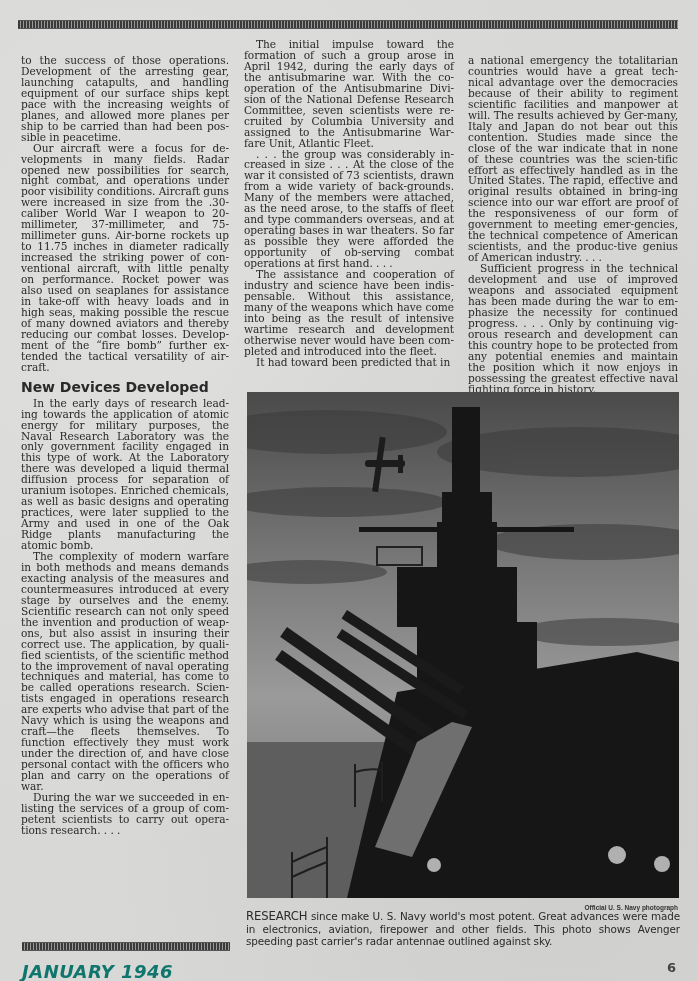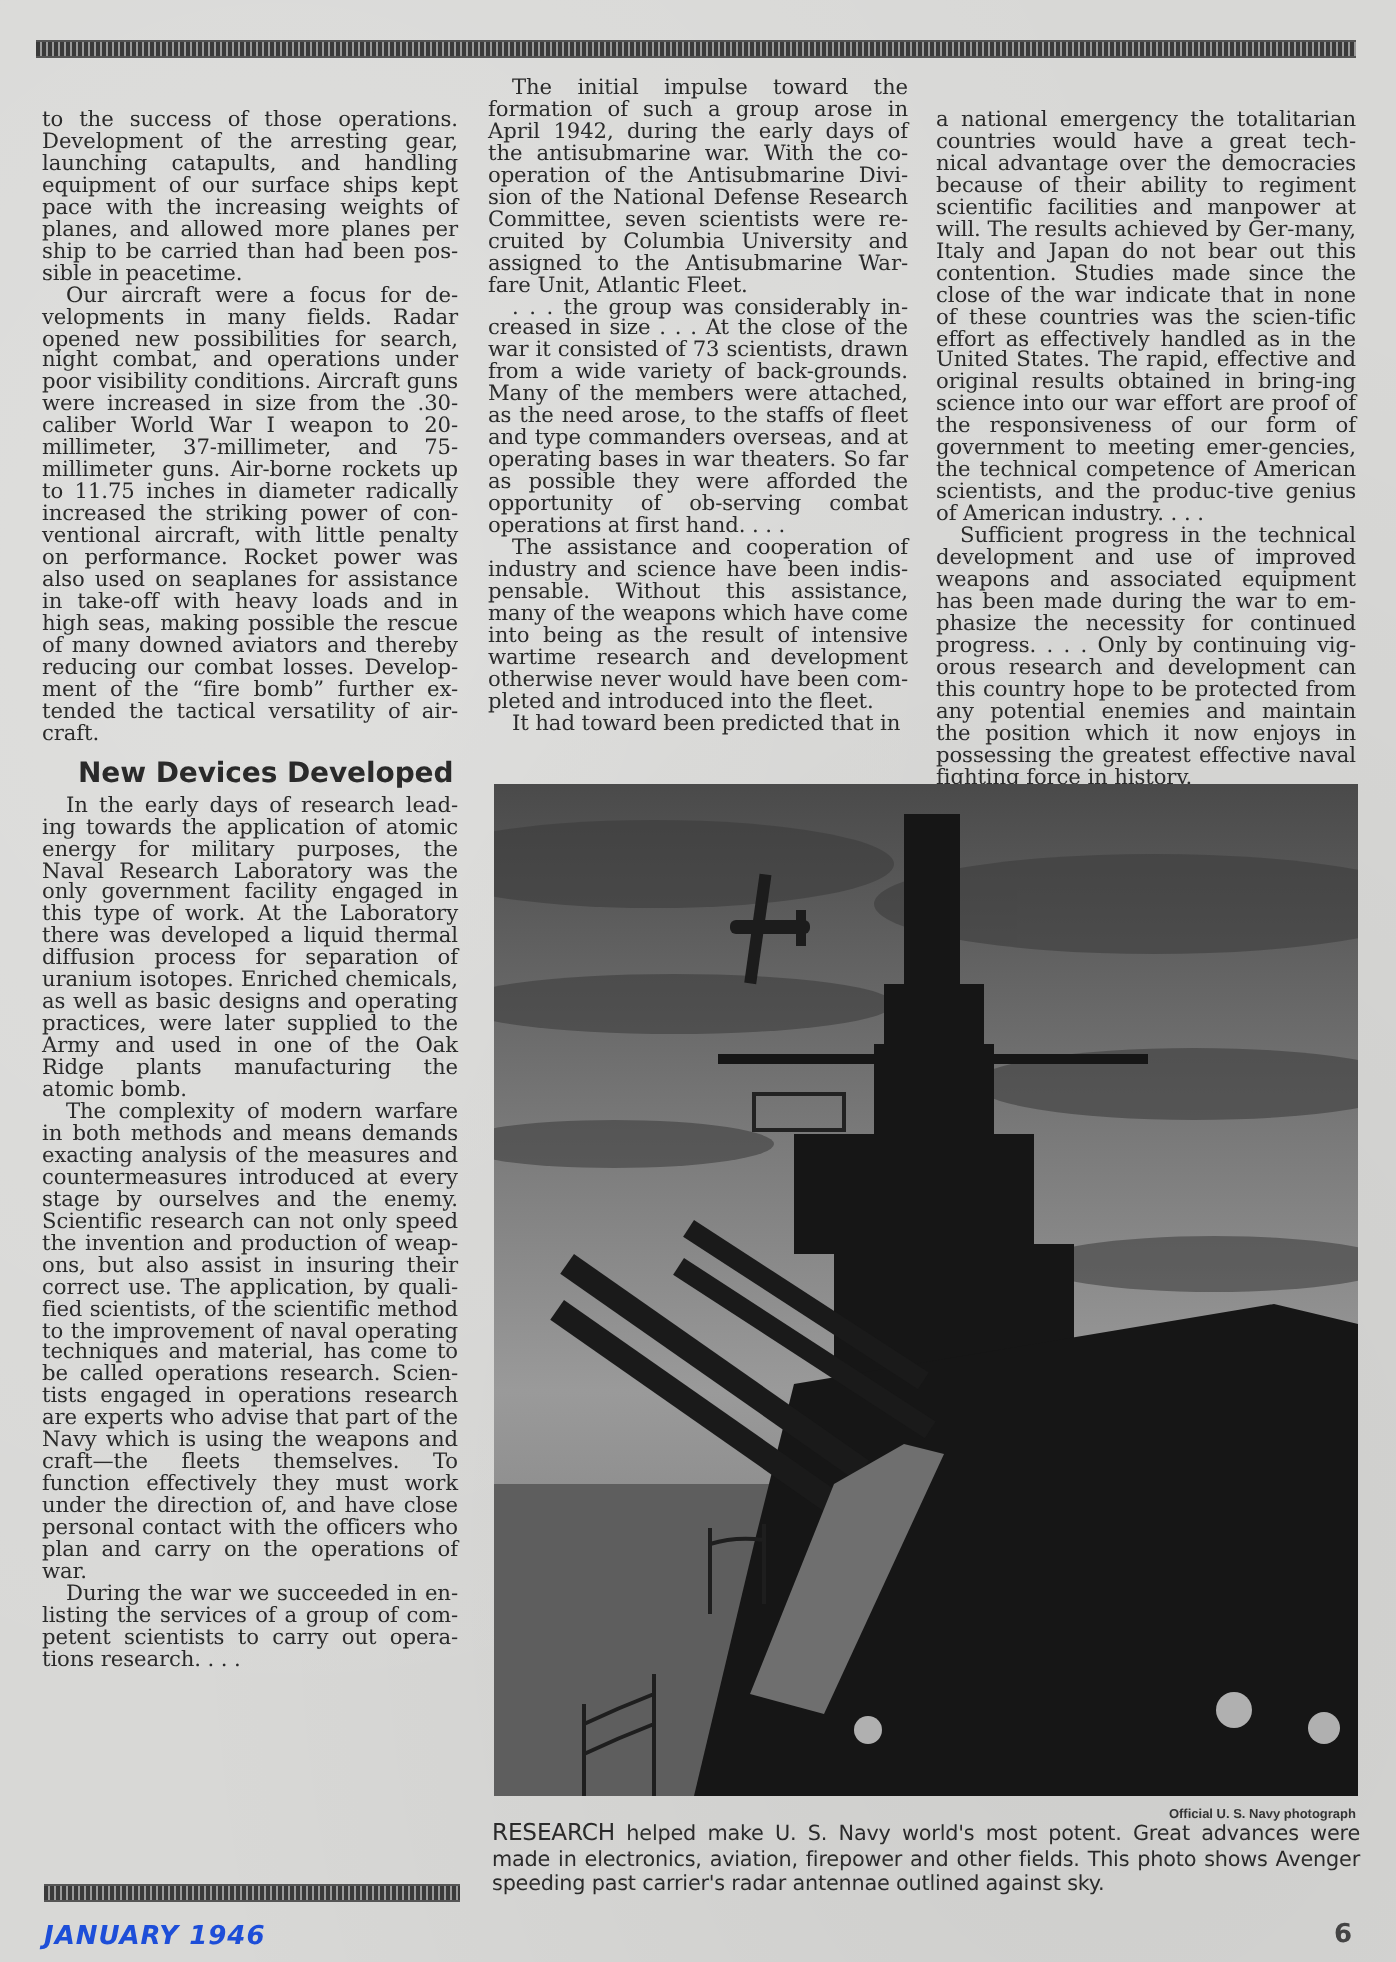--- a/index.html
+++ b/index.html
@@ -25,7 +25,7 @@
   .col p.noindent { text-indent:0;margin-top:16px; }
   .col h2 {
     font-family:"DejaVu Sans", "Liberation Sans", sans-serif;
-    font-size:14px; font-weight:bold; margin:6px 0 3px 18px; line-height:16px; color:#2a2a2a;
+    font-size:14px; font-weight:bold; margin:6px 0 3px 0; line-height:16px; color:#2a2a2a;
   }
   .photo {
     position:absolute; left:247px; top:392px; width:432px; height:506px;

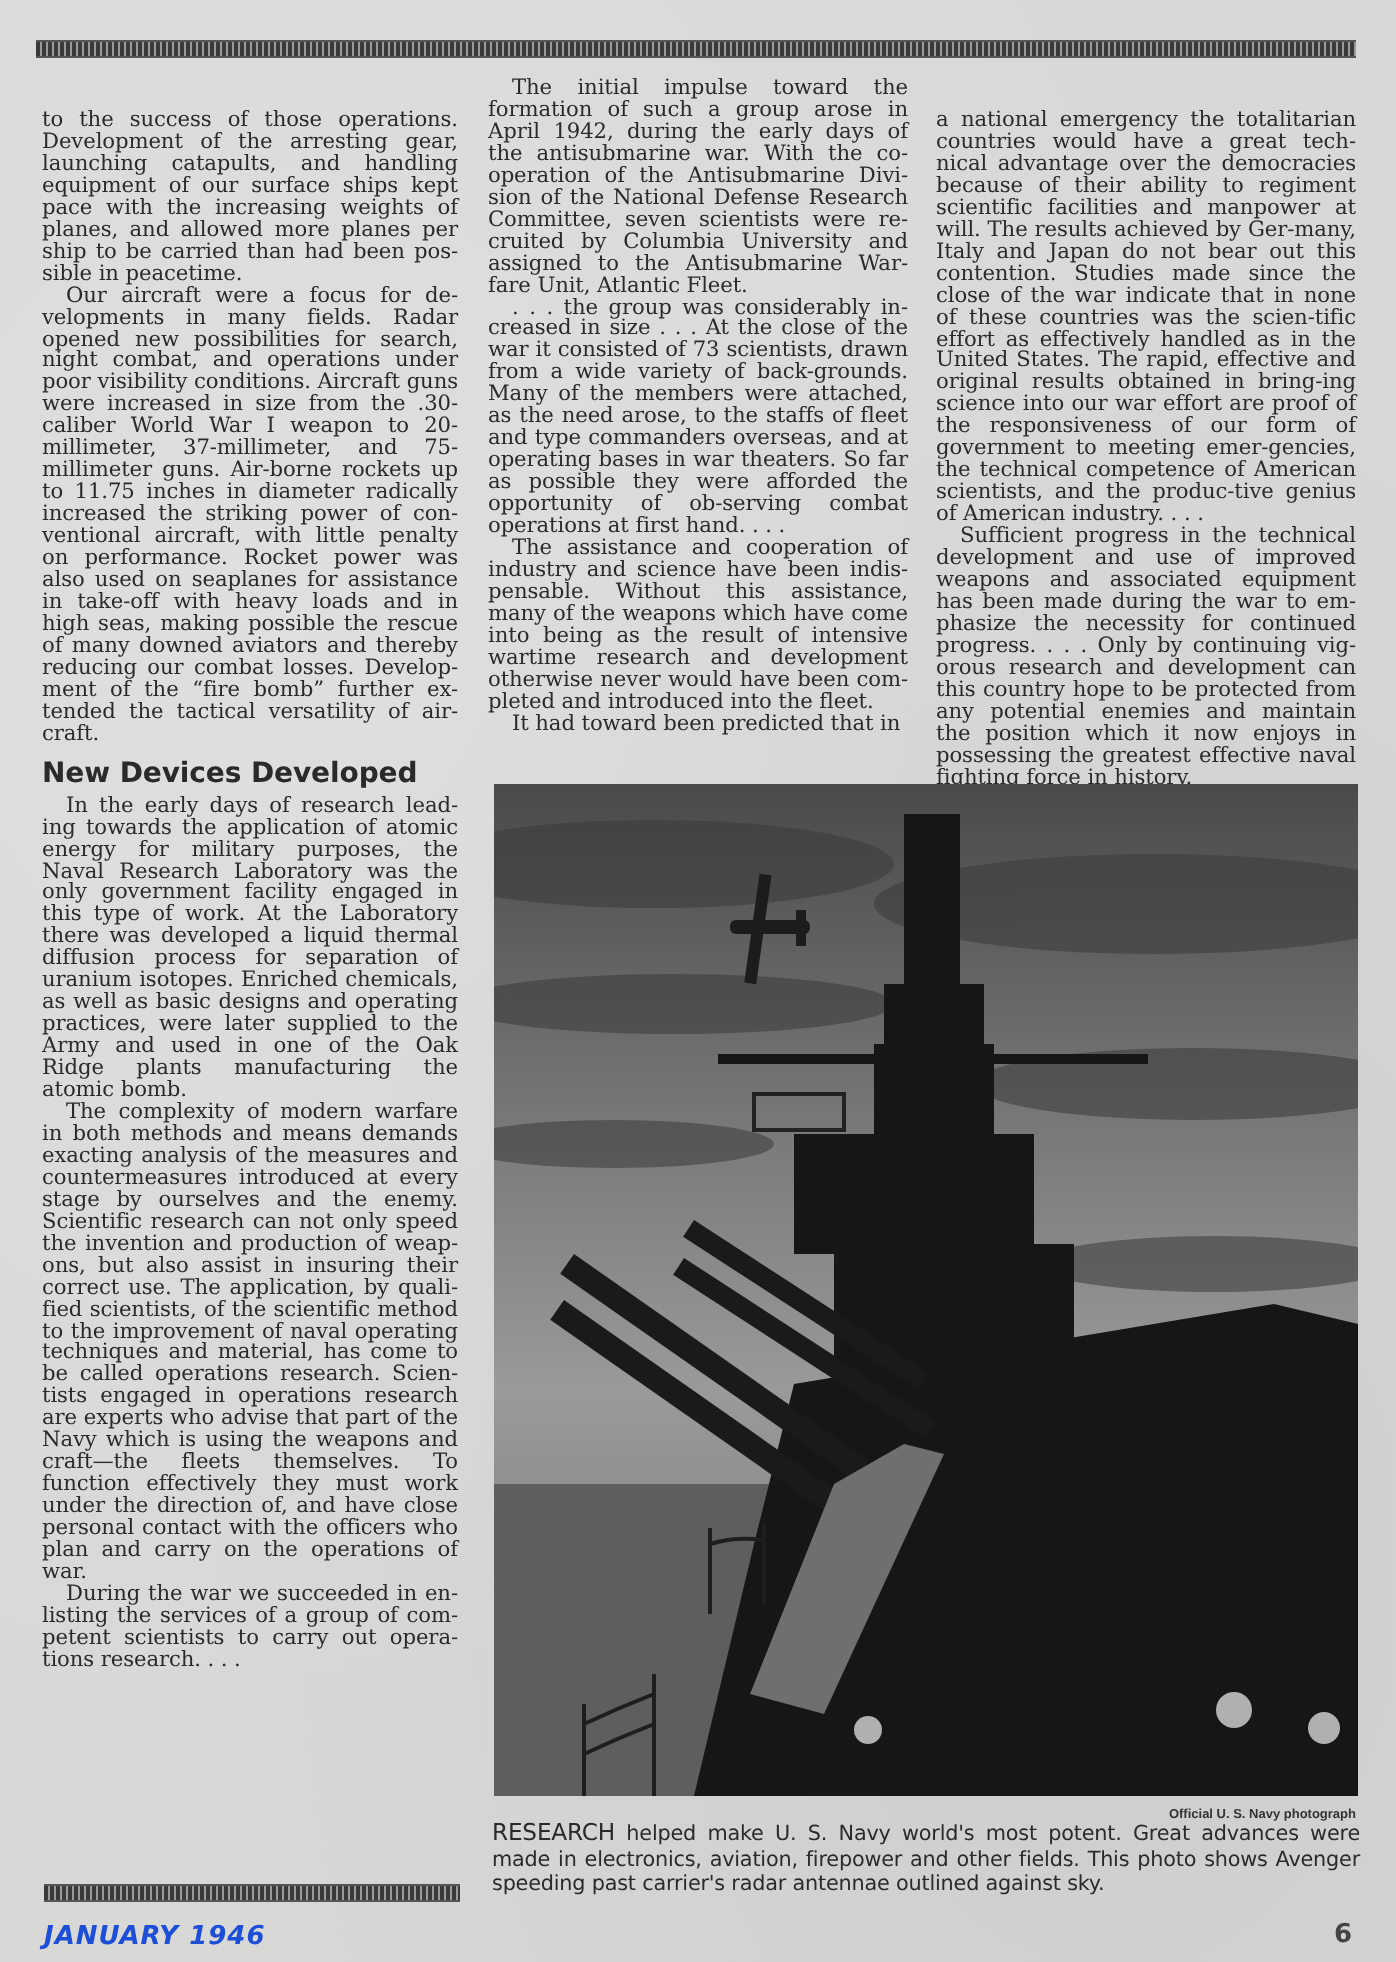--- a/index.html
+++ b/index.html
@@ -142,7 +142,7 @@
 <div class="credit">Official U. S. Navy photograph</div>
 
 <div class="caption">
-  <span class="lead">RESEARCH</span><span> helped make U. S. Navy world's most potent. Great advances were made in electronics, aviation, firepower and other fields. This photo shows Avenger speeding past carrier's radar antennae outlined against sky.</span>
+  <span class="lead">RESEARCH</span><span> since make U. S. Navy world's most potent. Great advances were made in electronics, aviation, firepower and other fields. This photo shows Avenger speeding past carrier's radar antennae outlined against sky.</span>
 </div>
 
 <div class="footer-date">JANUARY 1946</div>

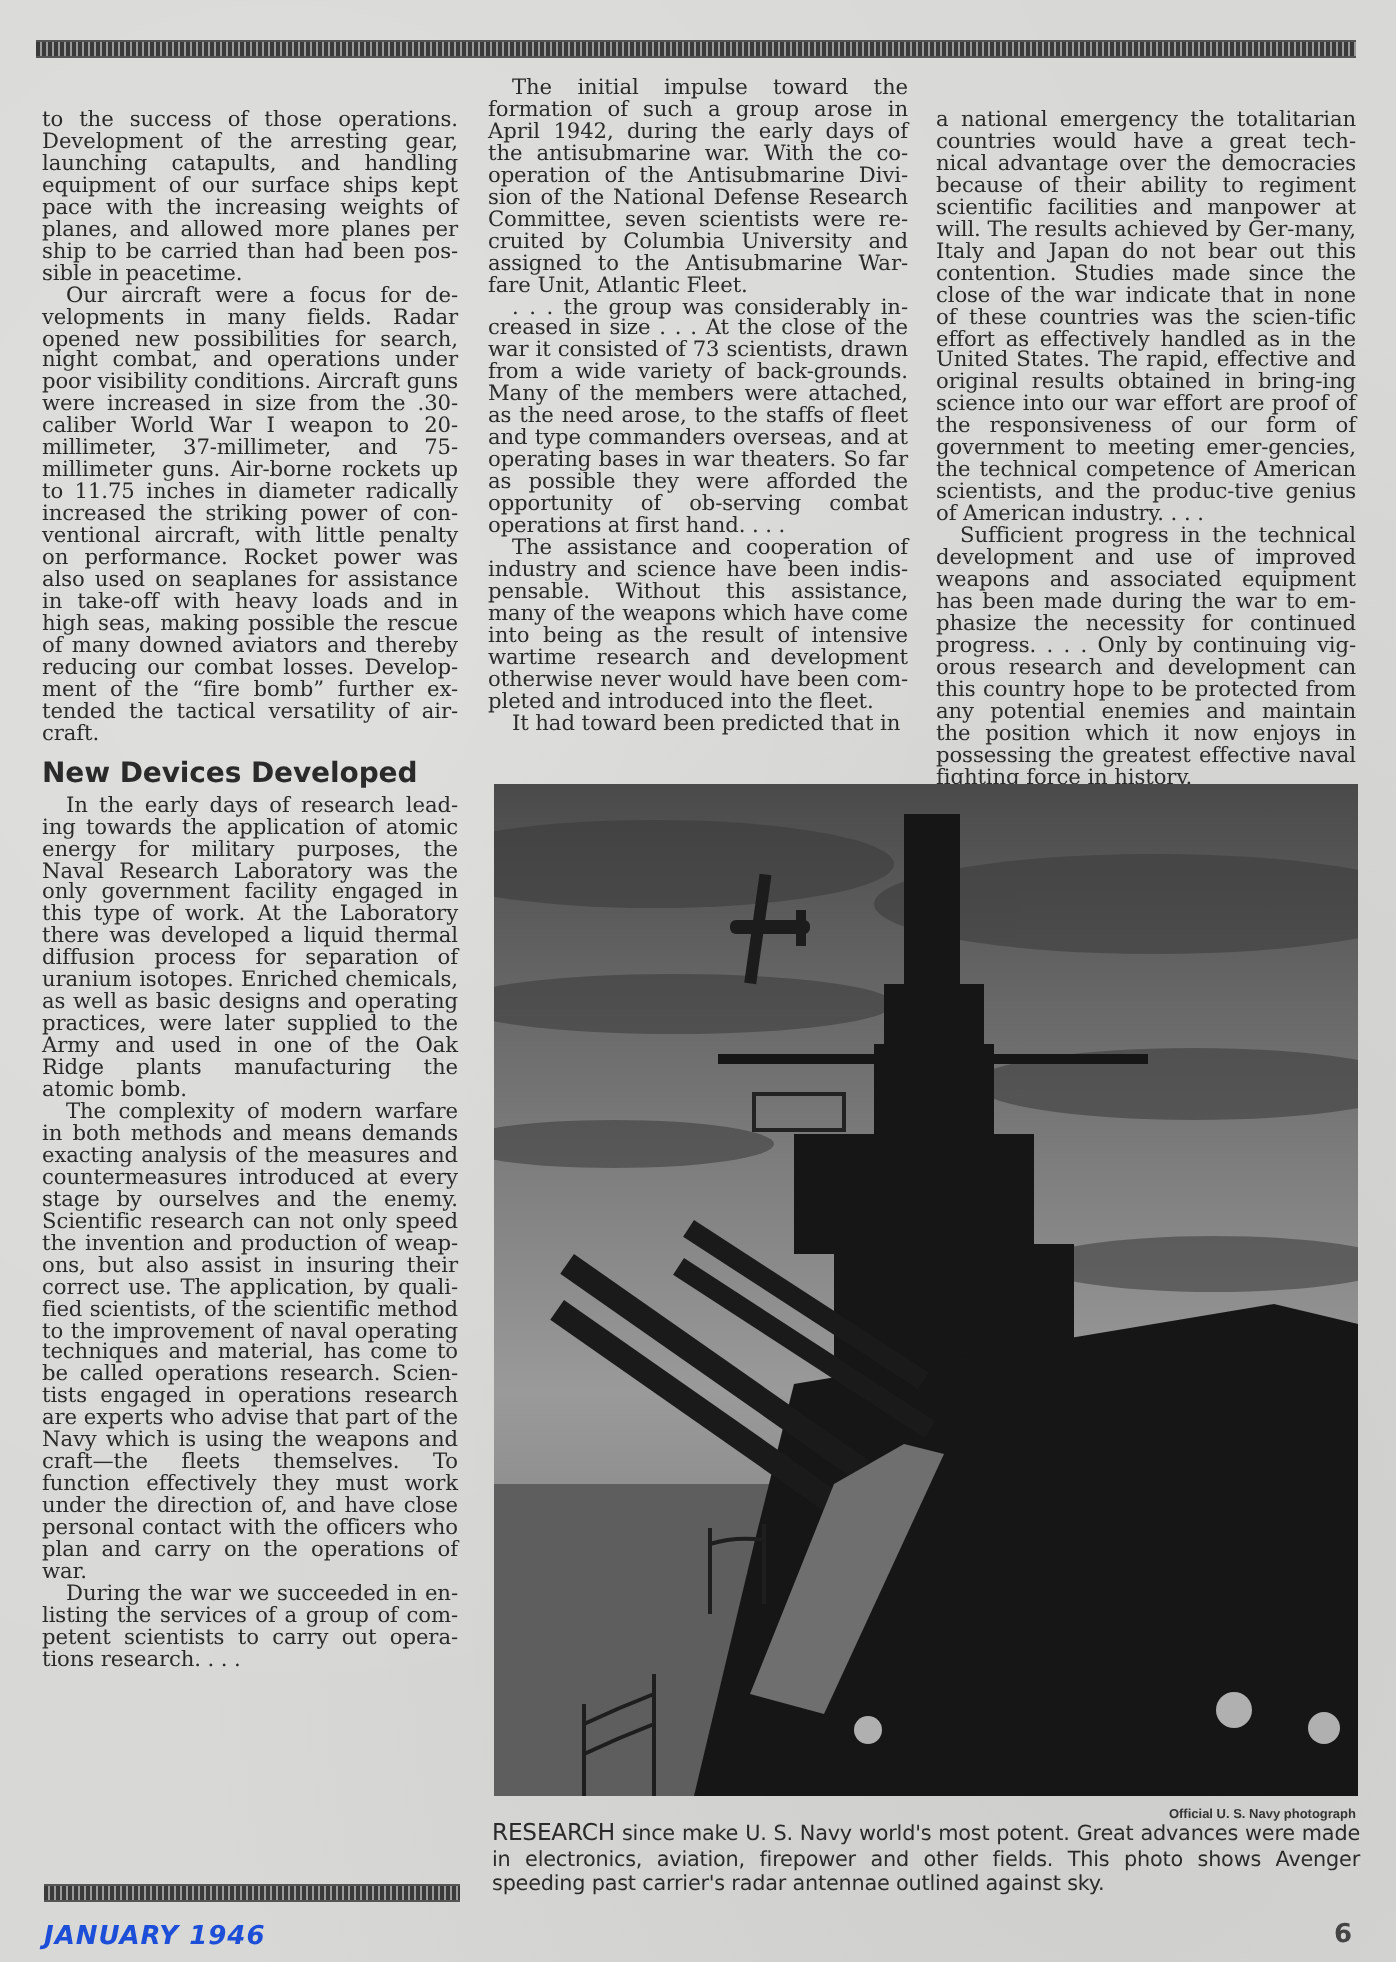--- a/index.html
+++ b/index.html
@@ -47,7 +47,7 @@
   .footer-date {
     position:absolute; left:22px; top:961px;
     font-family:"DejaVu Sans", "Liberation Sans", sans-serif;
-    font-weight:bold; font-style:italic; font-size:13px; color:#1d4ed8; letter-spacing:0.5px;
+    font-weight:bold; font-style:italic; font-size:18px; color:#0f766e; letter-spacing:0.5px;
   }
   .page-num {
     position:absolute; right:22px; top:960px;

